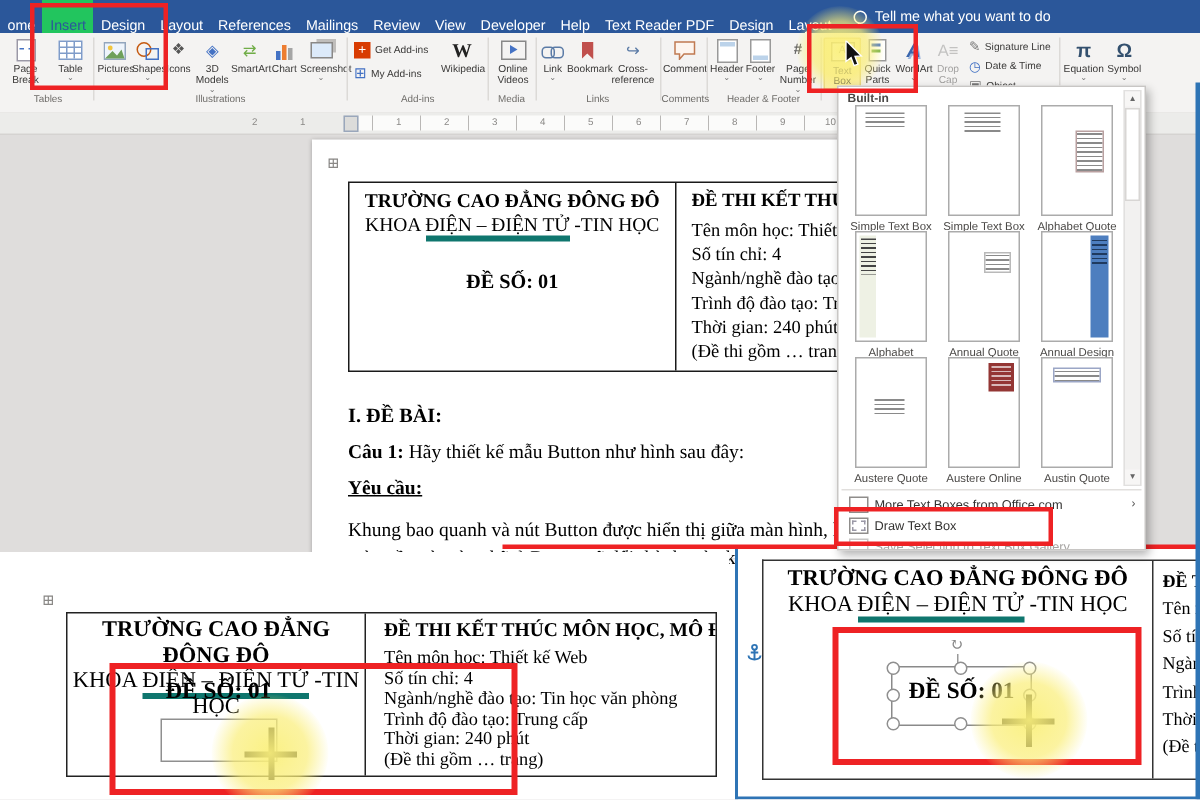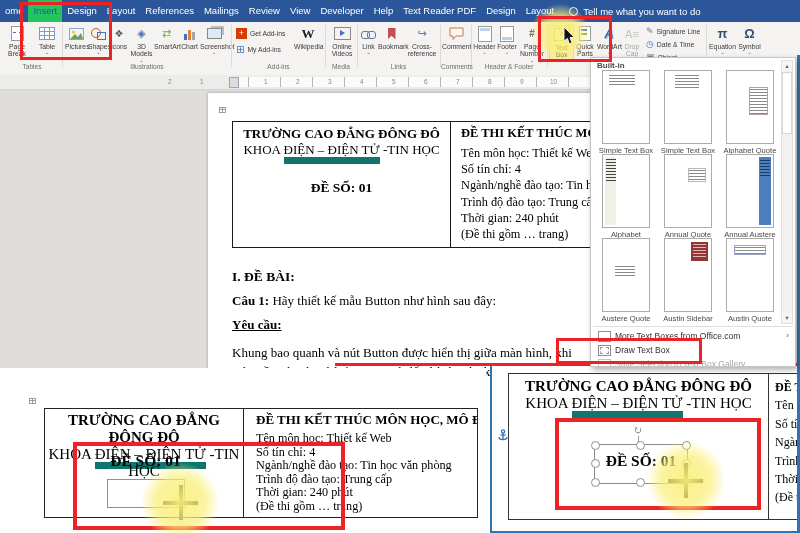--- a/index.html
+++ b/index.html
@@ -10,7 +10,7 @@
   
   .tabbar{position:absolute;left:0;top:0;width:800px;height:22px;background:#2b579a;
           display:flex;align-items:stretch;color:#fff;font-size:9.5px;white-space:nowrap;z-index:5}
-  .tab{padding:0 5px;line-height:22px}
+  .tab{padding:7px 5px;line-height:22px}
   .tab.active{background:#22c55e;color:#2b579a}
   .tellme{display:flex;align-items:center;gap:5px;margin-left:10px}
   .bulb{width:7px;height:7px;border:1px solid #fff;border-radius:50%;position:relative;flex:0 0 auto}

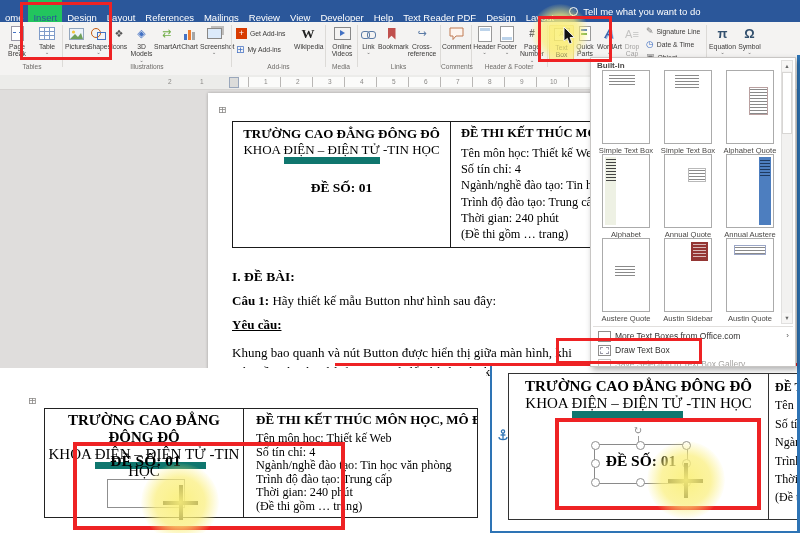--- a/index.html
+++ b/index.html
@@ -84,7 +84,7 @@
   .bp{font-size:13px;line-height:19px}
 
   
-  .dd{position:absolute;left:590px;top:57px;width:204px;height:308px;background:#fff;border:1px solid #c8c6c4;
+  .dd{position:absolute;left:558px;top:57px;width:204px;height:308px;background:#fff;border:1px solid #c8c6c4;
       box-shadow:2px 3px 6px rgba(0,0,0,.3);z-index:50;overflow:hidden}
   .dd-h{position:absolute;left:6px;top:3px;font-size:8px;font-weight:bold;color:#4a4846}
   .gcell{position:absolute;width:58px;text-align:center}

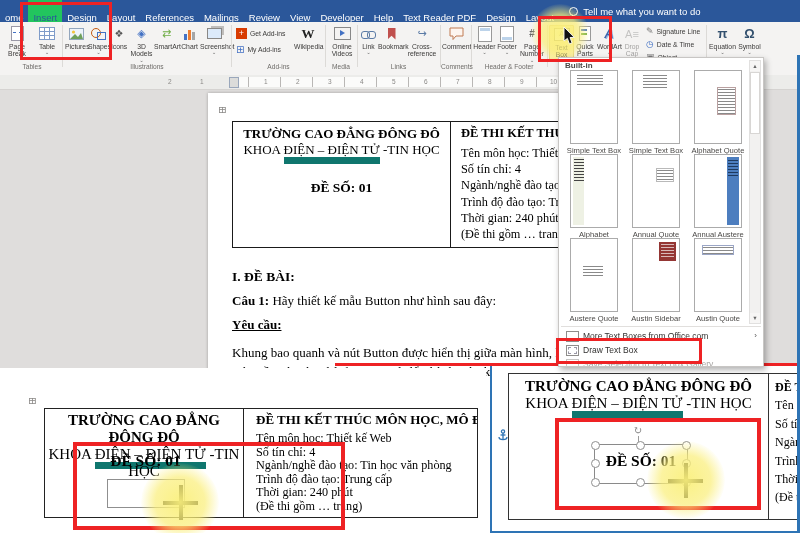--- a/index.html
+++ b/index.html
@@ -73,7 +73,7 @@
   .dcell-r{flex:1;padding:4px 0 0 10px;white-space:nowrap;overflow:hidden}
   .t1{font-weight:bold;font-size:13px}
   .t2{font-size:13px}
-  .u{border-bottom:7px solid #0f766e}
+  .u{border-bottom:4px solid #0f766e}
   .deso{margin-top:22px;font-weight:bold;font-size:13.5px}
   .rt{font-weight:bold;font-size:12.5px;margin-bottom:4px}
   .rline{font-size:12.3px;line-height:16.2px}

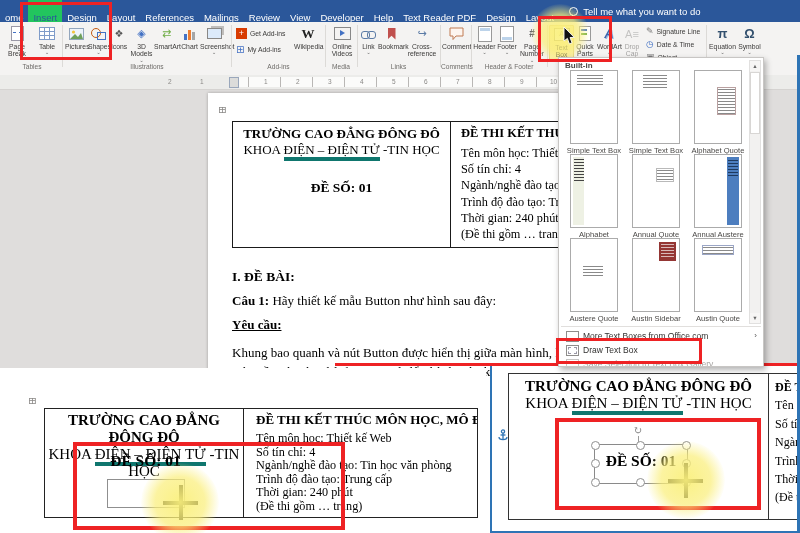--- a/index.html
+++ b/index.html
@@ -433,7 +433,7 @@
           <div class="strip-r"></div>
           <div class="tl" style="right:3px;top:5px;width:10px;height:18px;background:repeating-linear-gradient(#1f3a5f 0 1px,transparent 1px 3px)"></div>
         </div>
-      <div class="glabel">Annual Austere</div>
+      <div class="glabel">Annual Design</div>
     </div>
     <div class="gcell" style="left:6px;top:180px">
       <div class="thumb">

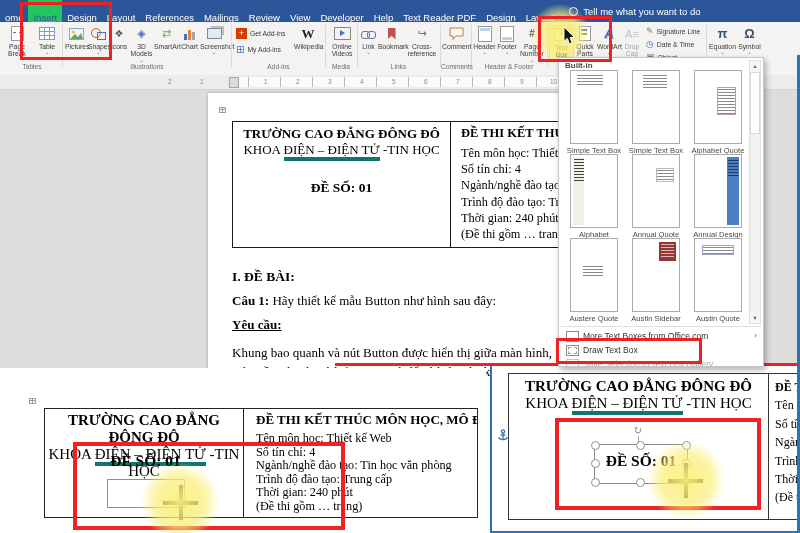--- a/index.html
+++ b/index.html
@@ -447,7 +447,7 @@
             <div class="tl"></div>
           </div>
         </div>
-      <div class="glabel">Austin Sidebar</div>
+      <div class="glabel">Austere Online</div>
     </div>
     <div class="gcell" style="left:130px;top:180px">
       <div class="thumb">

